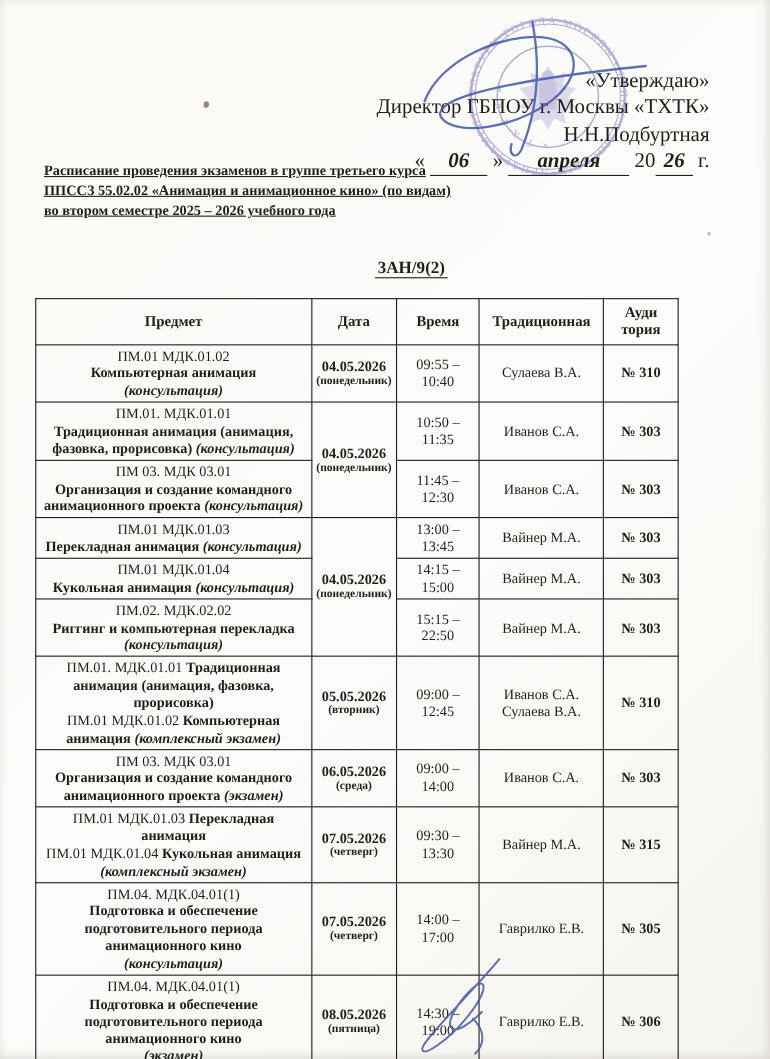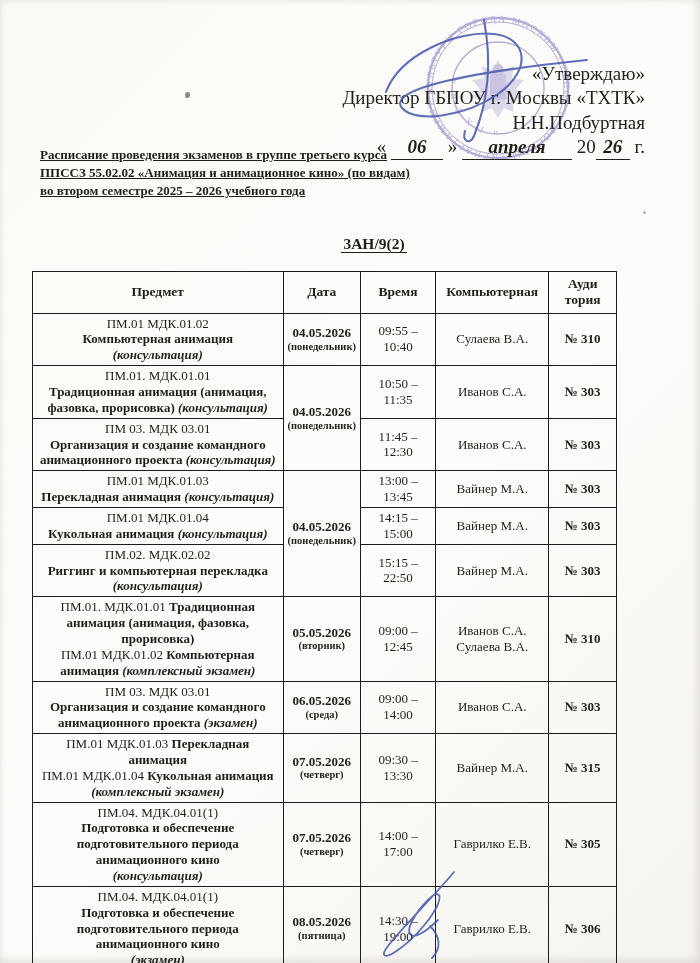--- a/index.html
+++ b/index.html
@@ -159,7 +159,7 @@
         <th>Предмет</th>
         <th>Дата</th>
         <th>Время</th>
-        <th>Компьютерная</th>
+        <th>Традиционная</th>
         <th>Ауди тория</th>
       </tr>
     </thead>

